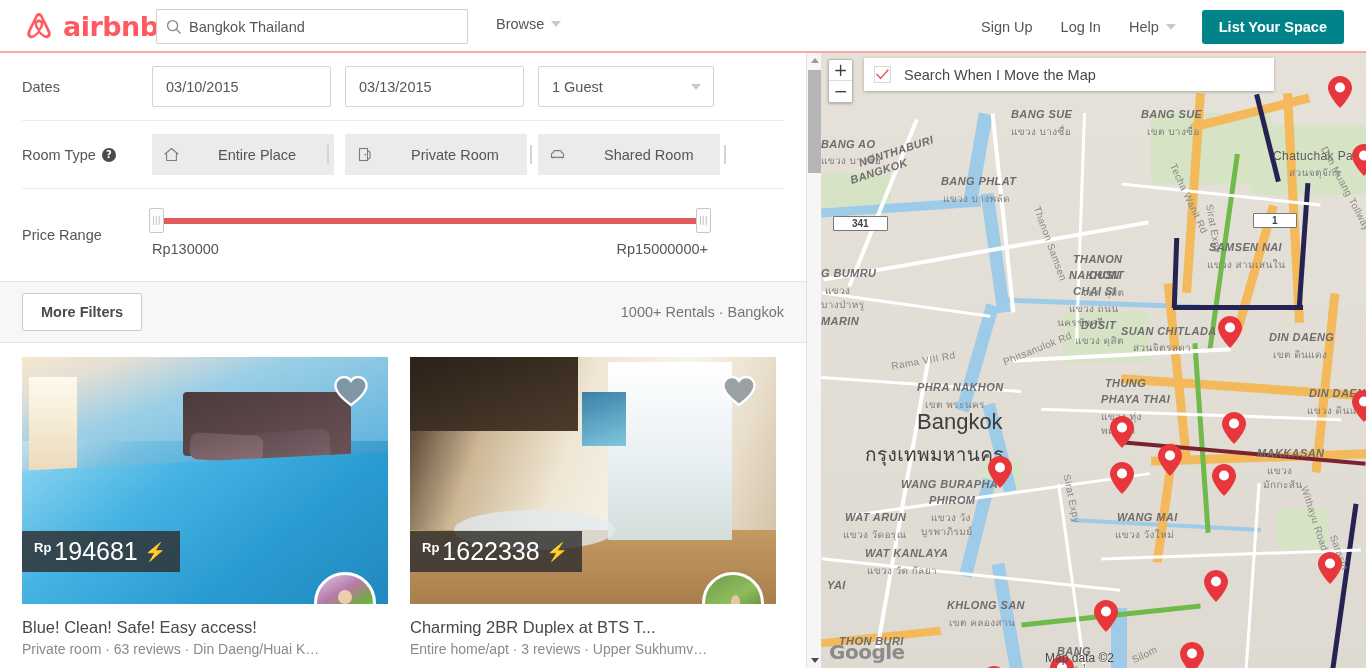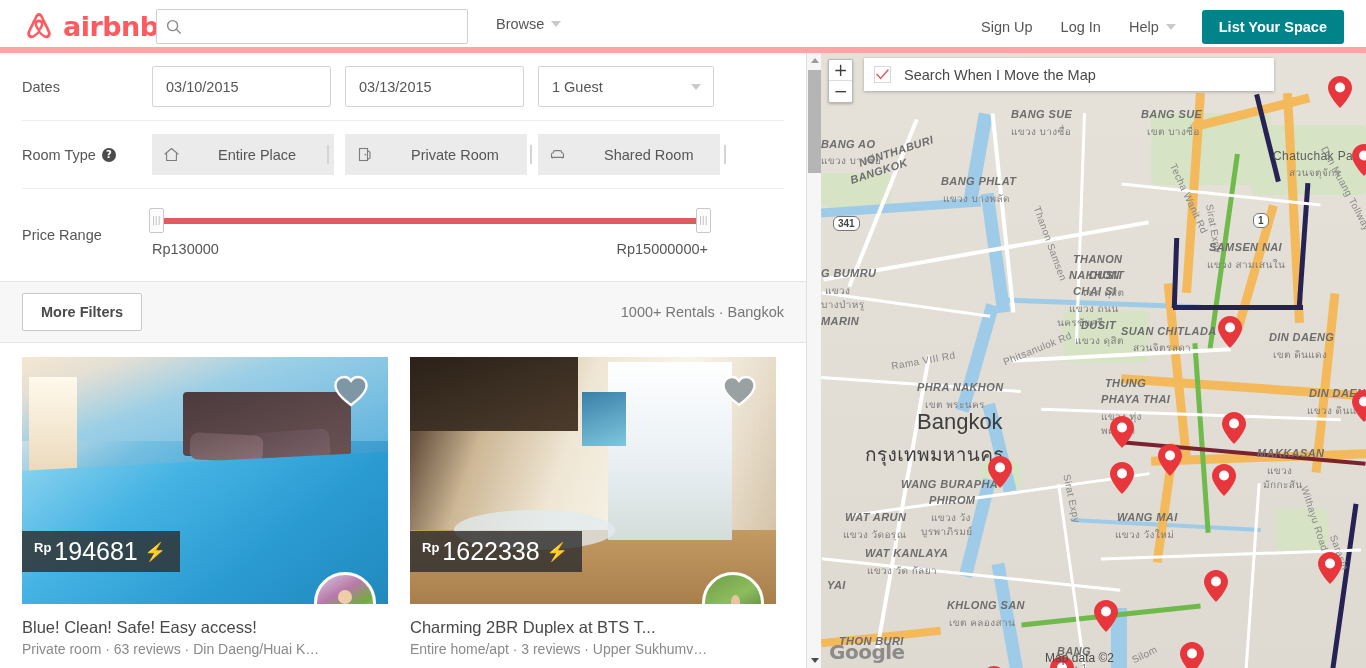--- a/index.html
+++ b/index.html
@@ -18,7 +18,7 @@
     position: absolute; top: 0; left: 0;
     width: 1366px; height: 53px;
     background: #fff;
-    border-bottom: 6px solid #fca5a5;
+    border-bottom: 2px solid #fca5a5;
     z-index: 40;
   }
   .logo-wrap {

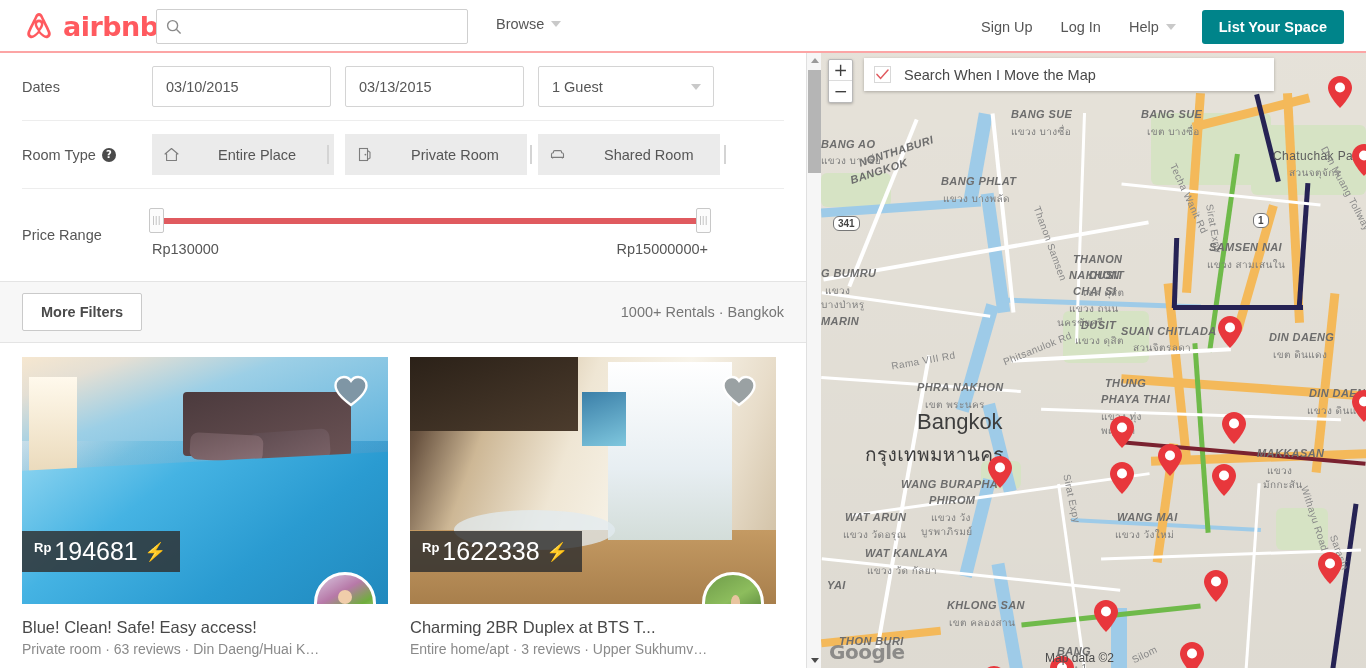--- a/index.html
+++ b/index.html
@@ -393,6 +393,7 @@
           <line x1="10.3" y1="10.3" x2="14.6" y2="14.6" stroke="#8a8a8a" stroke-width="1.4"></line>
         </svg>
       </span>
+      <input class="search-input" type="text" value="Bangkok Thailand" style="">
     </div>
 
     <div class="browse">

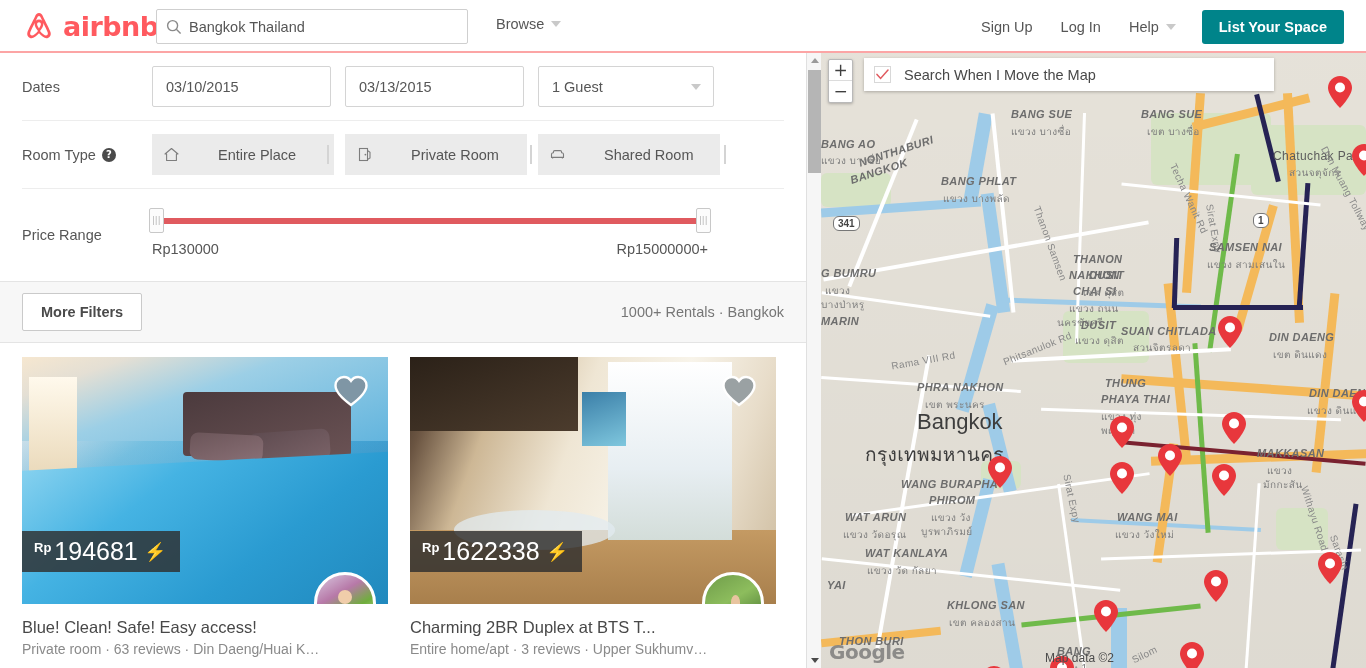--- a/index.html
+++ b/index.html
@@ -322,8 +322,8 @@
   }
   .hwy-shield {
     position:absolute; background:#fff; border:1.5px solid #777;
-    border-radius:6px; font-size:10px; font-weight:bold; color:#444;
-    padding:1px 4px; font-family:"Liberation Sans", sans-serif;text-align:center;
+    border-radius:1px; font-size:10px; font-weight:bold; color:#444;
+    padding:1px 18px; font-family:"Liberation Sans", sans-serif;text-align:center;
   }
 
   .map-zoom {

